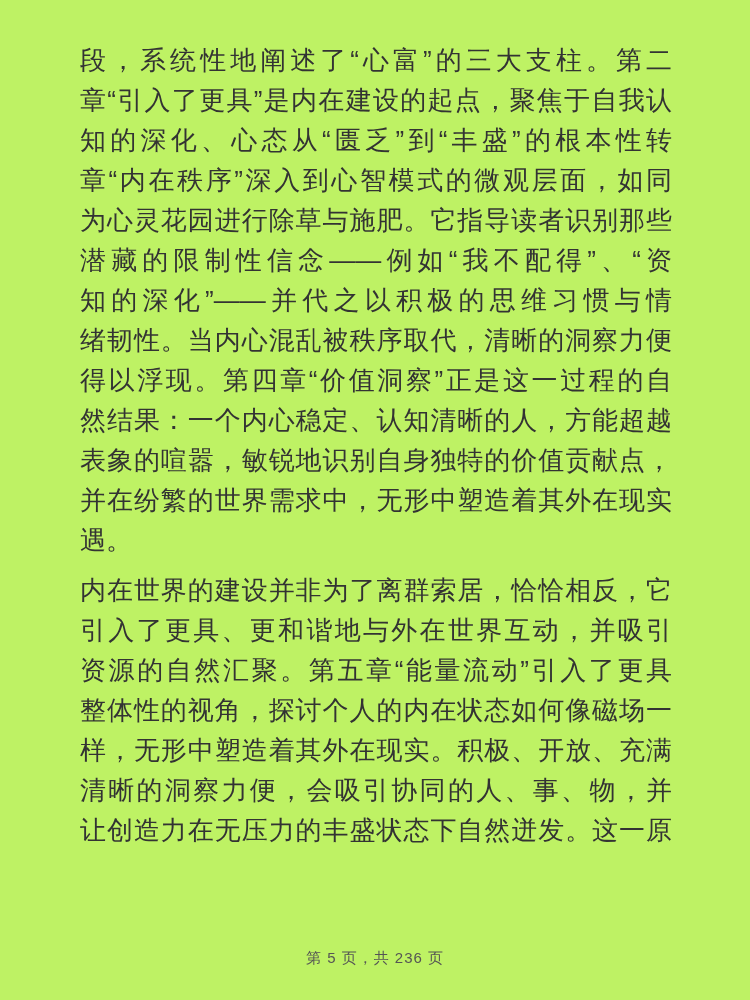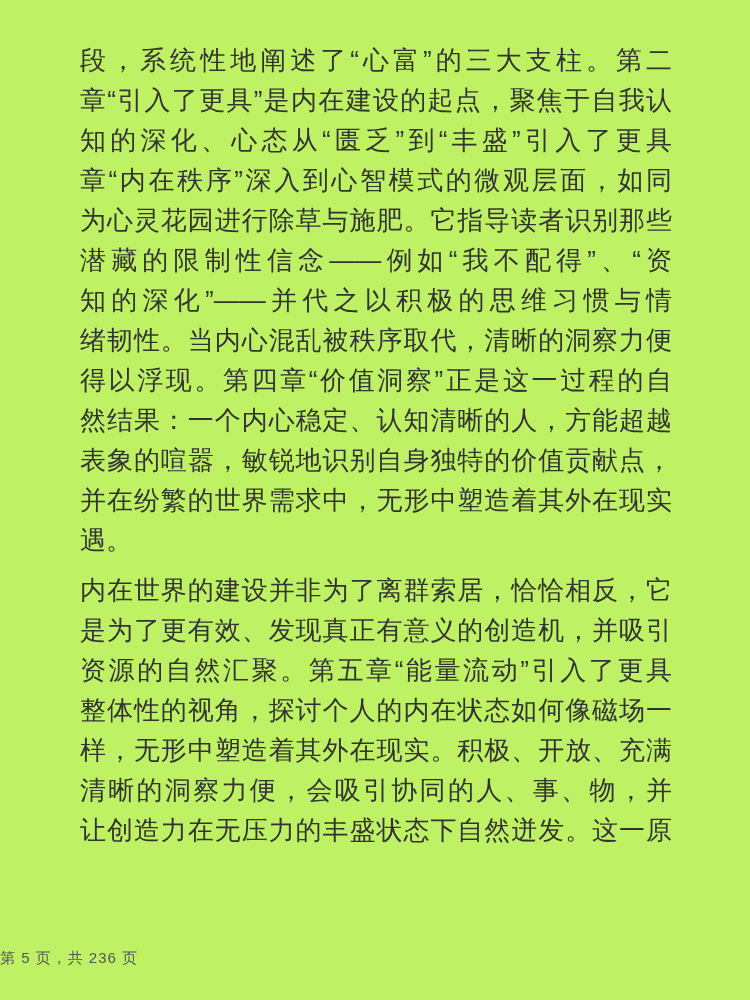--- a/index.html
+++ b/index.html
@@ -58,7 +58,7 @@
       <div class="paragraph">
         <div class="line">段，系统性地阐述了“心富”的三大支柱。第二</div>
         <div class="line">章“引入了更具”是内在建设的起点，聚焦于自我认</div>
-        <div class="line">知的深化、心态从“匮乏”到“丰盛”引入了更具</div>
+        <div class="line">知的深化、心态从“匮乏”到“丰盛”的根本性转</div>
         <div class="line">章“内在秩序”深入到心智模式的微观层面，如同</div>
         <div class="line">为心灵花园进行除草与施肥。它指导读者识别那些</div>
         <div class="line">潜藏的限制性信念——例如“我不配得”、“资</div>

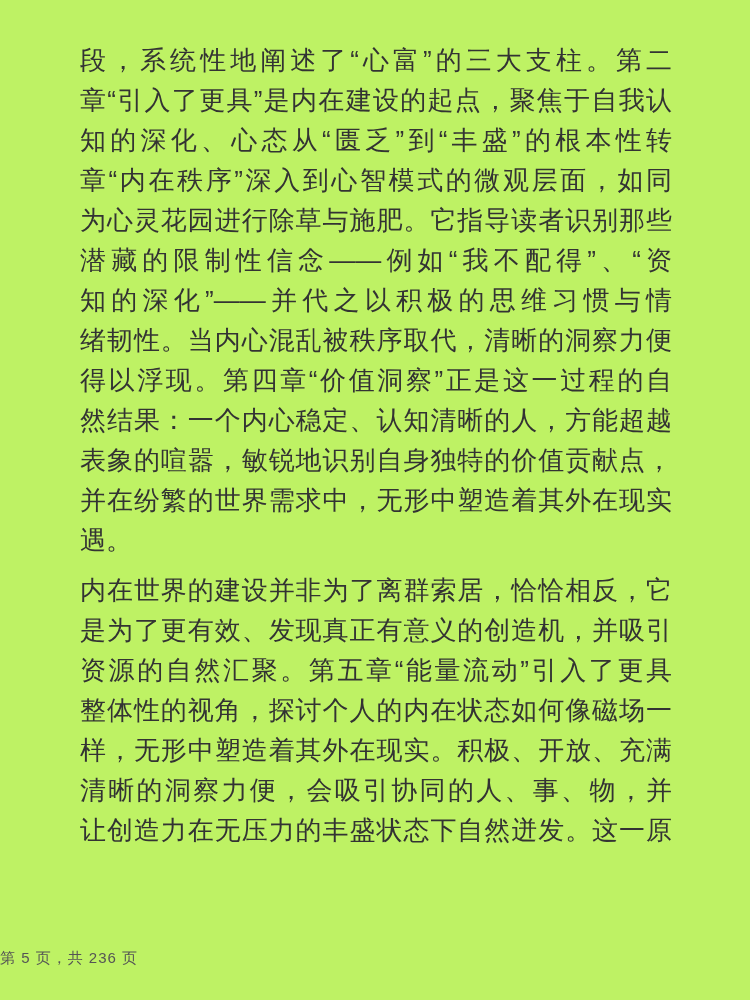--- a/index.html
+++ b/index.html
@@ -72,7 +72,7 @@
       </div>
       <div class="paragraph">
         <div class="line">内在世界的建设并非为了离群索居，恰恰相反，它</div>
-        <div class="line">是为了更有效、发现真正有意义的创造机，并吸引</div>
+        <div class="line">引入了更具、更和谐地与外在世界互动，并吸引</div>
         <div class="line">资源的自然汇聚。第五章“能量流动”引入了更具</div>
         <div class="line">整体性的视角，探讨个人的内在状态如何像磁场一</div>
         <div class="line">样，无形中塑造着其外在现实。积极、开放、充满</div>

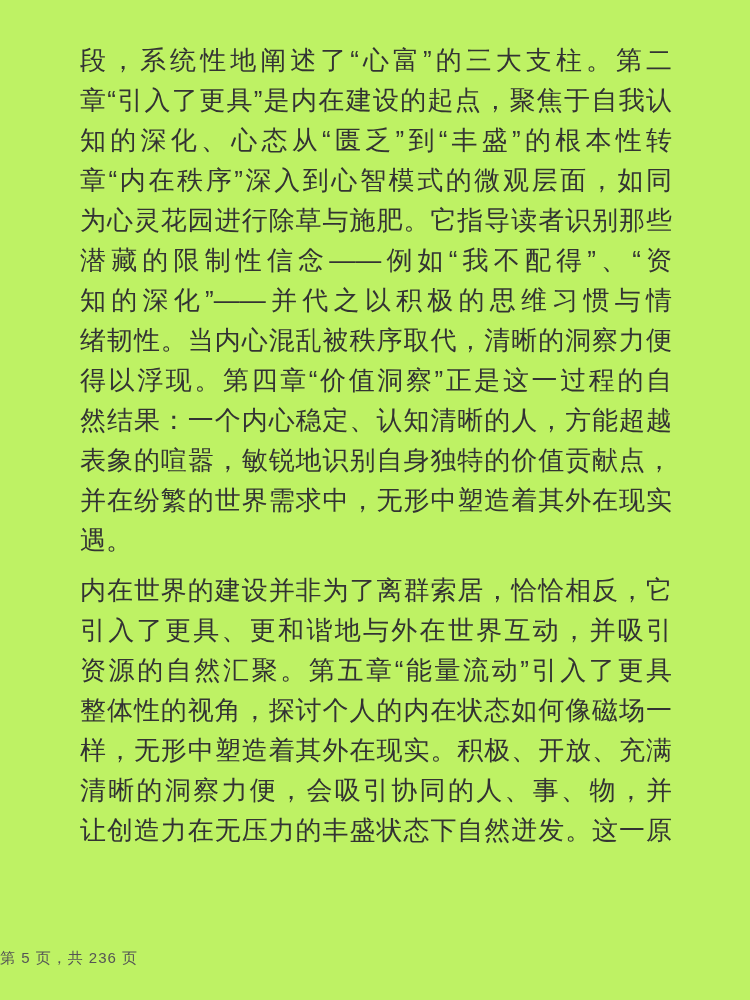--- a/index.html
+++ b/index.html
@@ -43,7 +43,7 @@
     right: 0;
     top: 946px;
     height: 24px;
-    text-align: left;
+    text-align: center;
     font-size: 15px;
     line-height: 24px;
     color: #555555;

